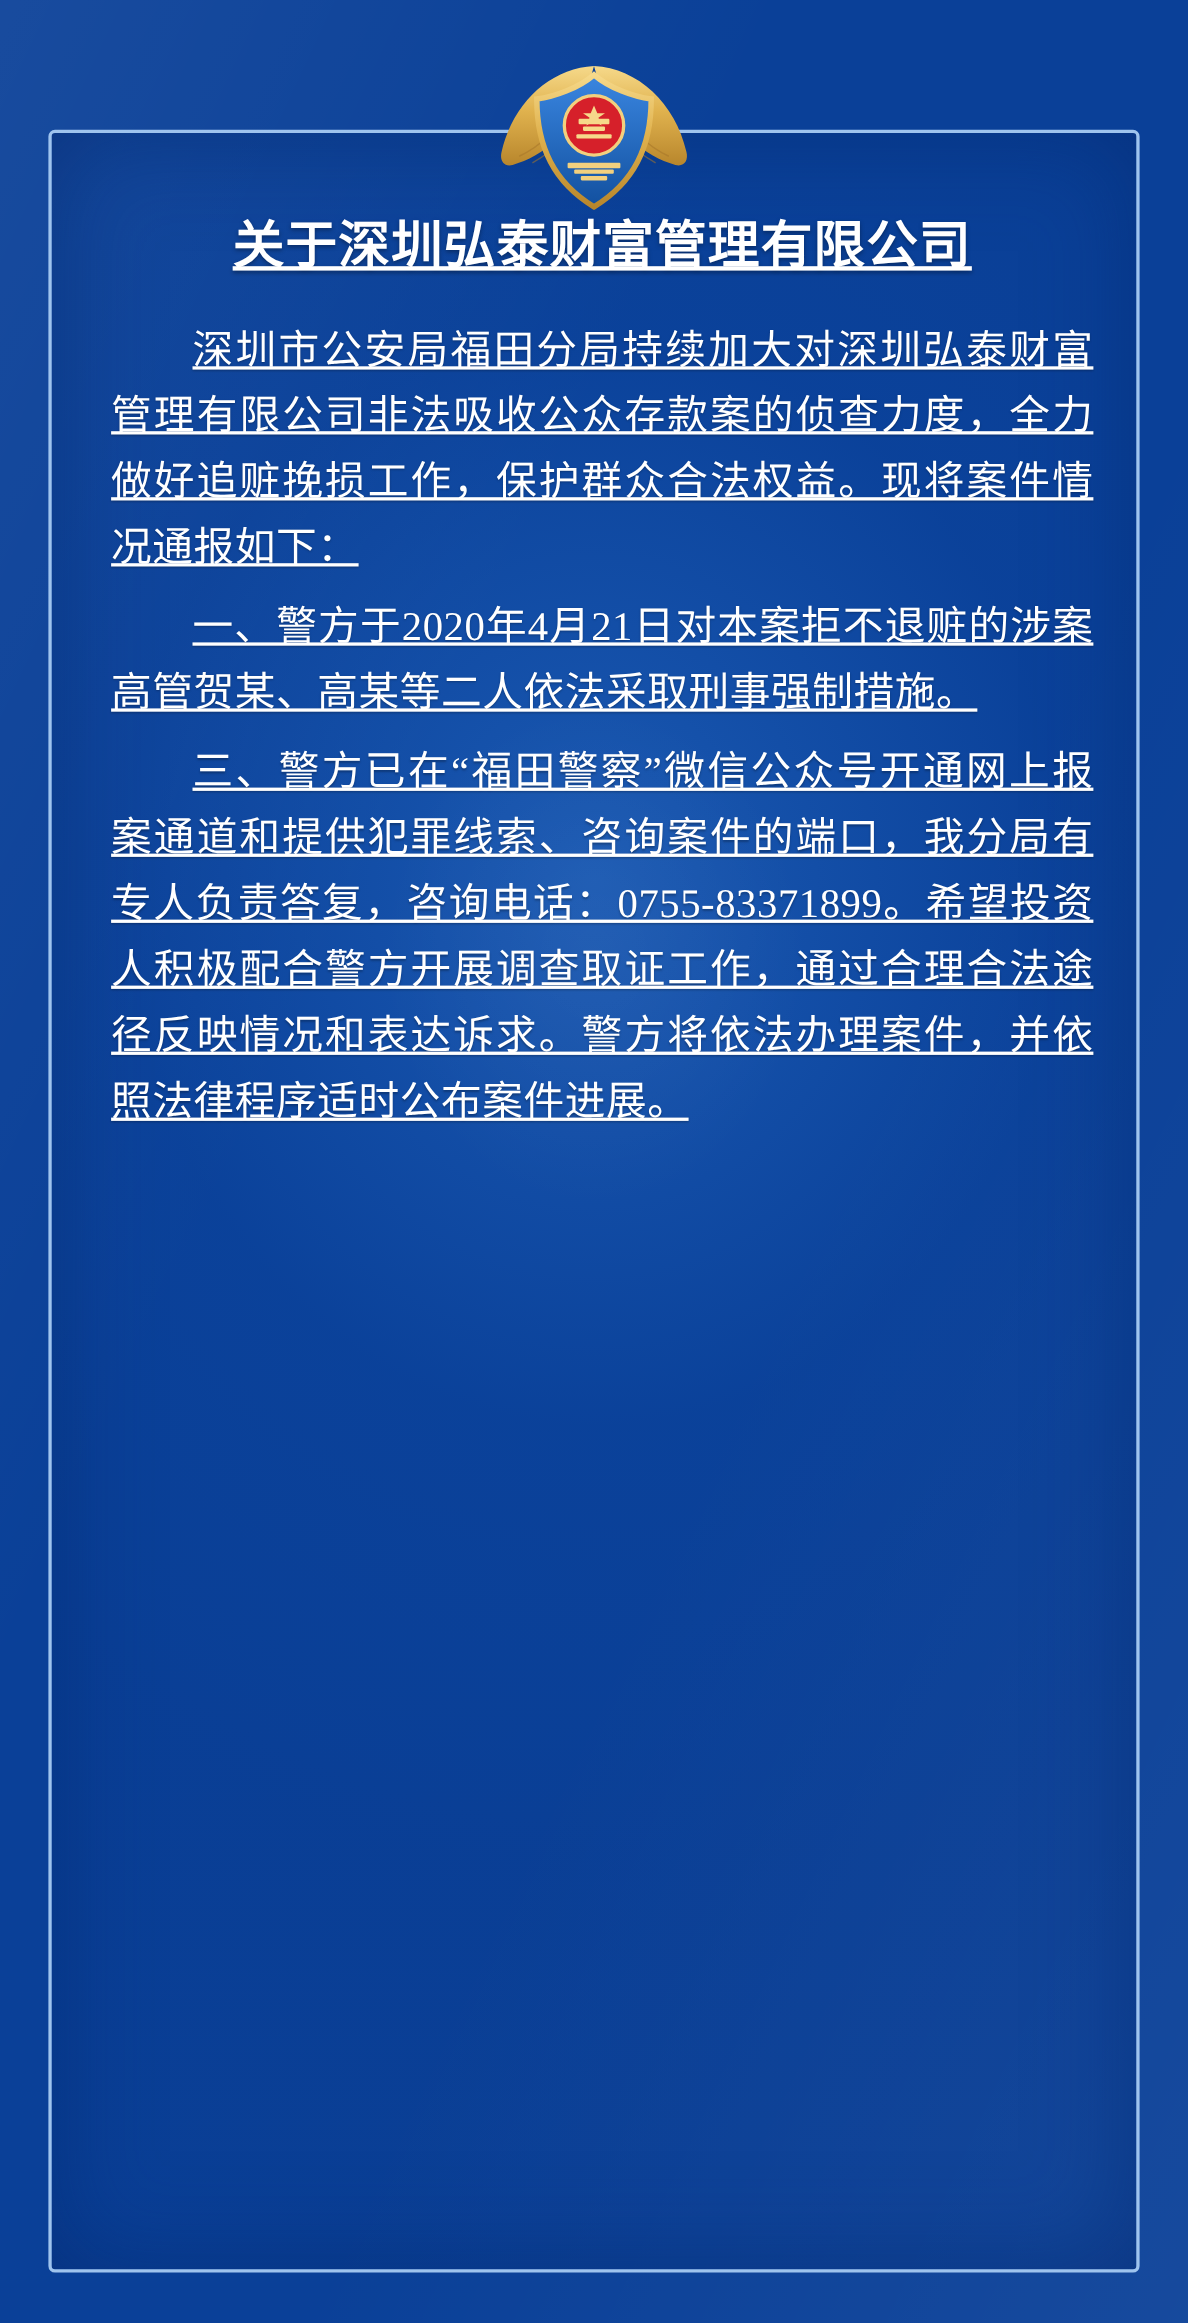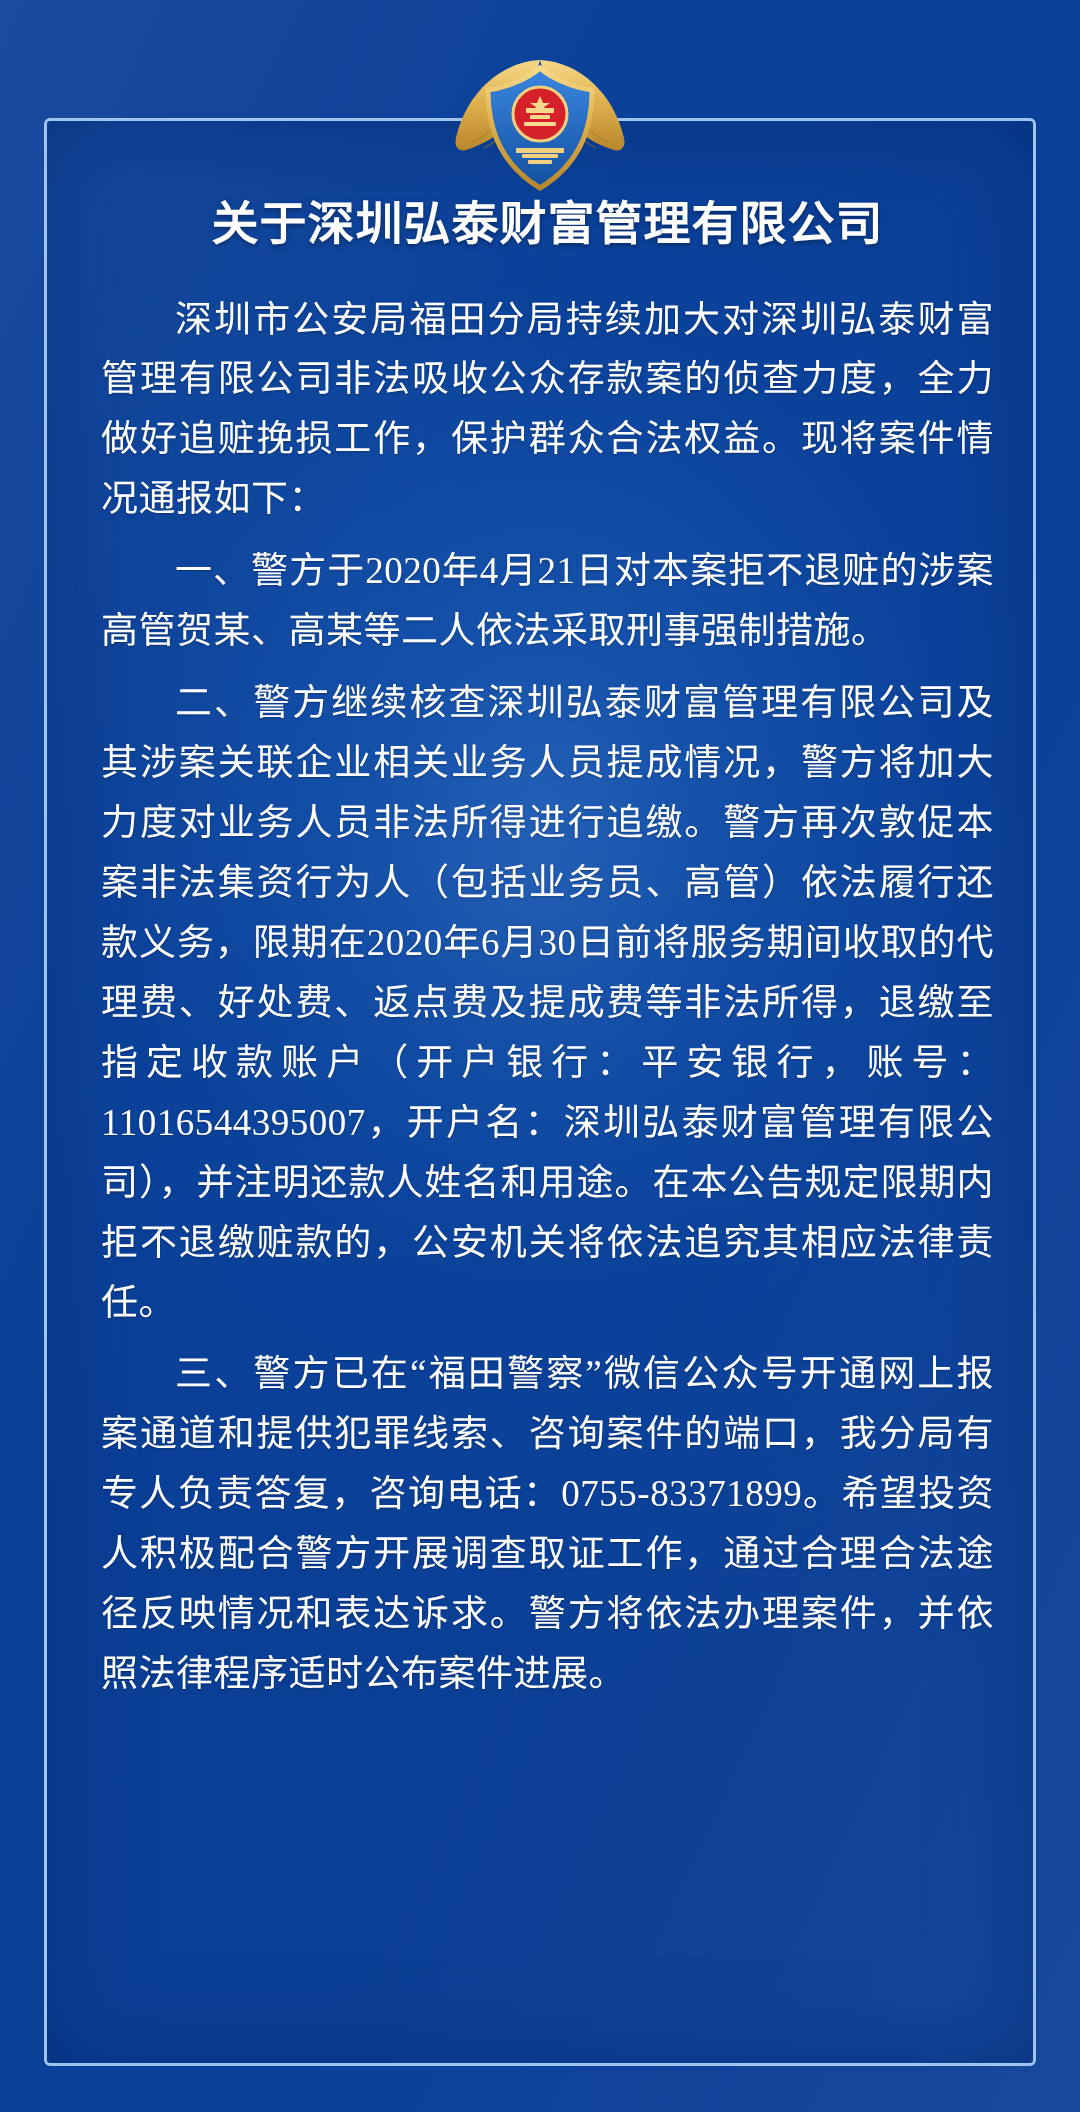--- a/index.html
+++ b/index.html
@@ -80,6 +80,7 @@
     z-index: 3;
     padding: 72px 27px 0 42px;
     color: #ffffff;
+    text-decoration: underline;
   }
 
   .title {

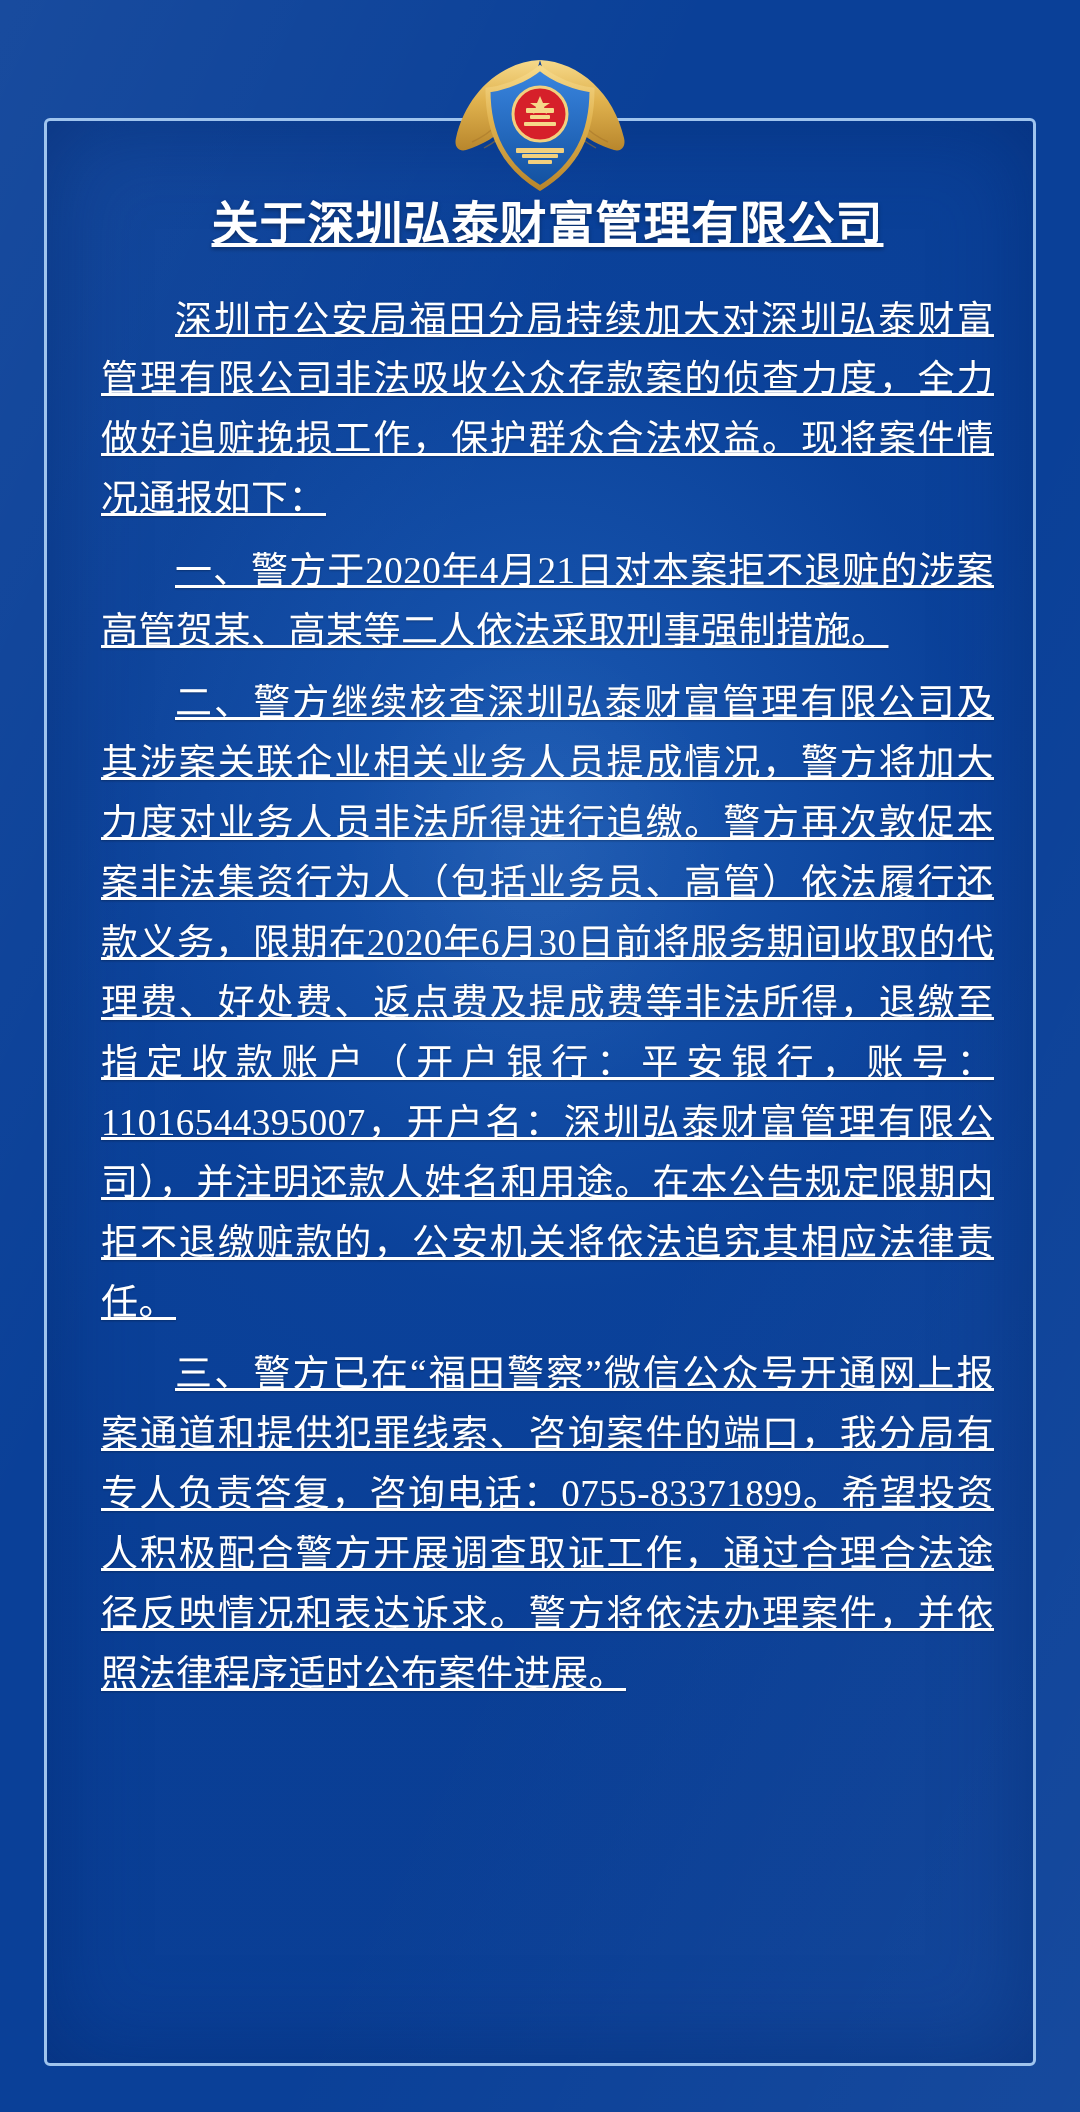--- a/index.html
+++ b/index.html
@@ -174,7 +174,6 @@
       <div class="body-text">
         <p>深圳市公安局福田分局持续加大对深圳弘泰财富管理有限公司非法吸收公众存款案的侦查力度，全力做好追赃挽损工作，保护群众合法权益。现将案件情况通报如下：</p>
         <p>一、警方于2020年4月21日对本案拒不退赃的涉案高管贺某、高某等二人依法采取刑事强制措施。</p>
-        <p>二、警方继续核查深圳弘泰财富管理有限公司及其涉案关联企业相关业务人员提成情况，警方将加大力度对业务人员非法所得进行追缴。警方再次敦促本案非法集资行为人（包括业务员、高管）依法履行还款义务，限期在2020年6月30日前将服务期间收取的代理费、好处费、返点费及提成费等非法所得，退缴至指定收款账户（开户银行：平安银行，账号：11016544395007，开户名：深圳弘泰财富管理有限公司），并注明还款人姓名和用途。在本公告规定限期内拒不退缴赃款的，公安机关将依法追究其相应法律责任。</p>
         <p>三、警方已在“福田警察”微信公众号开通网上报案通道和提供犯罪线索、咨询案件的端口，我分局有专人负责答复，咨询电话：0755-83371899。希望投资人积极配合警方开展调查取证工作，通过合理合法途径反映情况和表达诉求。警方将依法办理案件，并依照法律程序适时公布案件进展。</p>
       </div>
 

